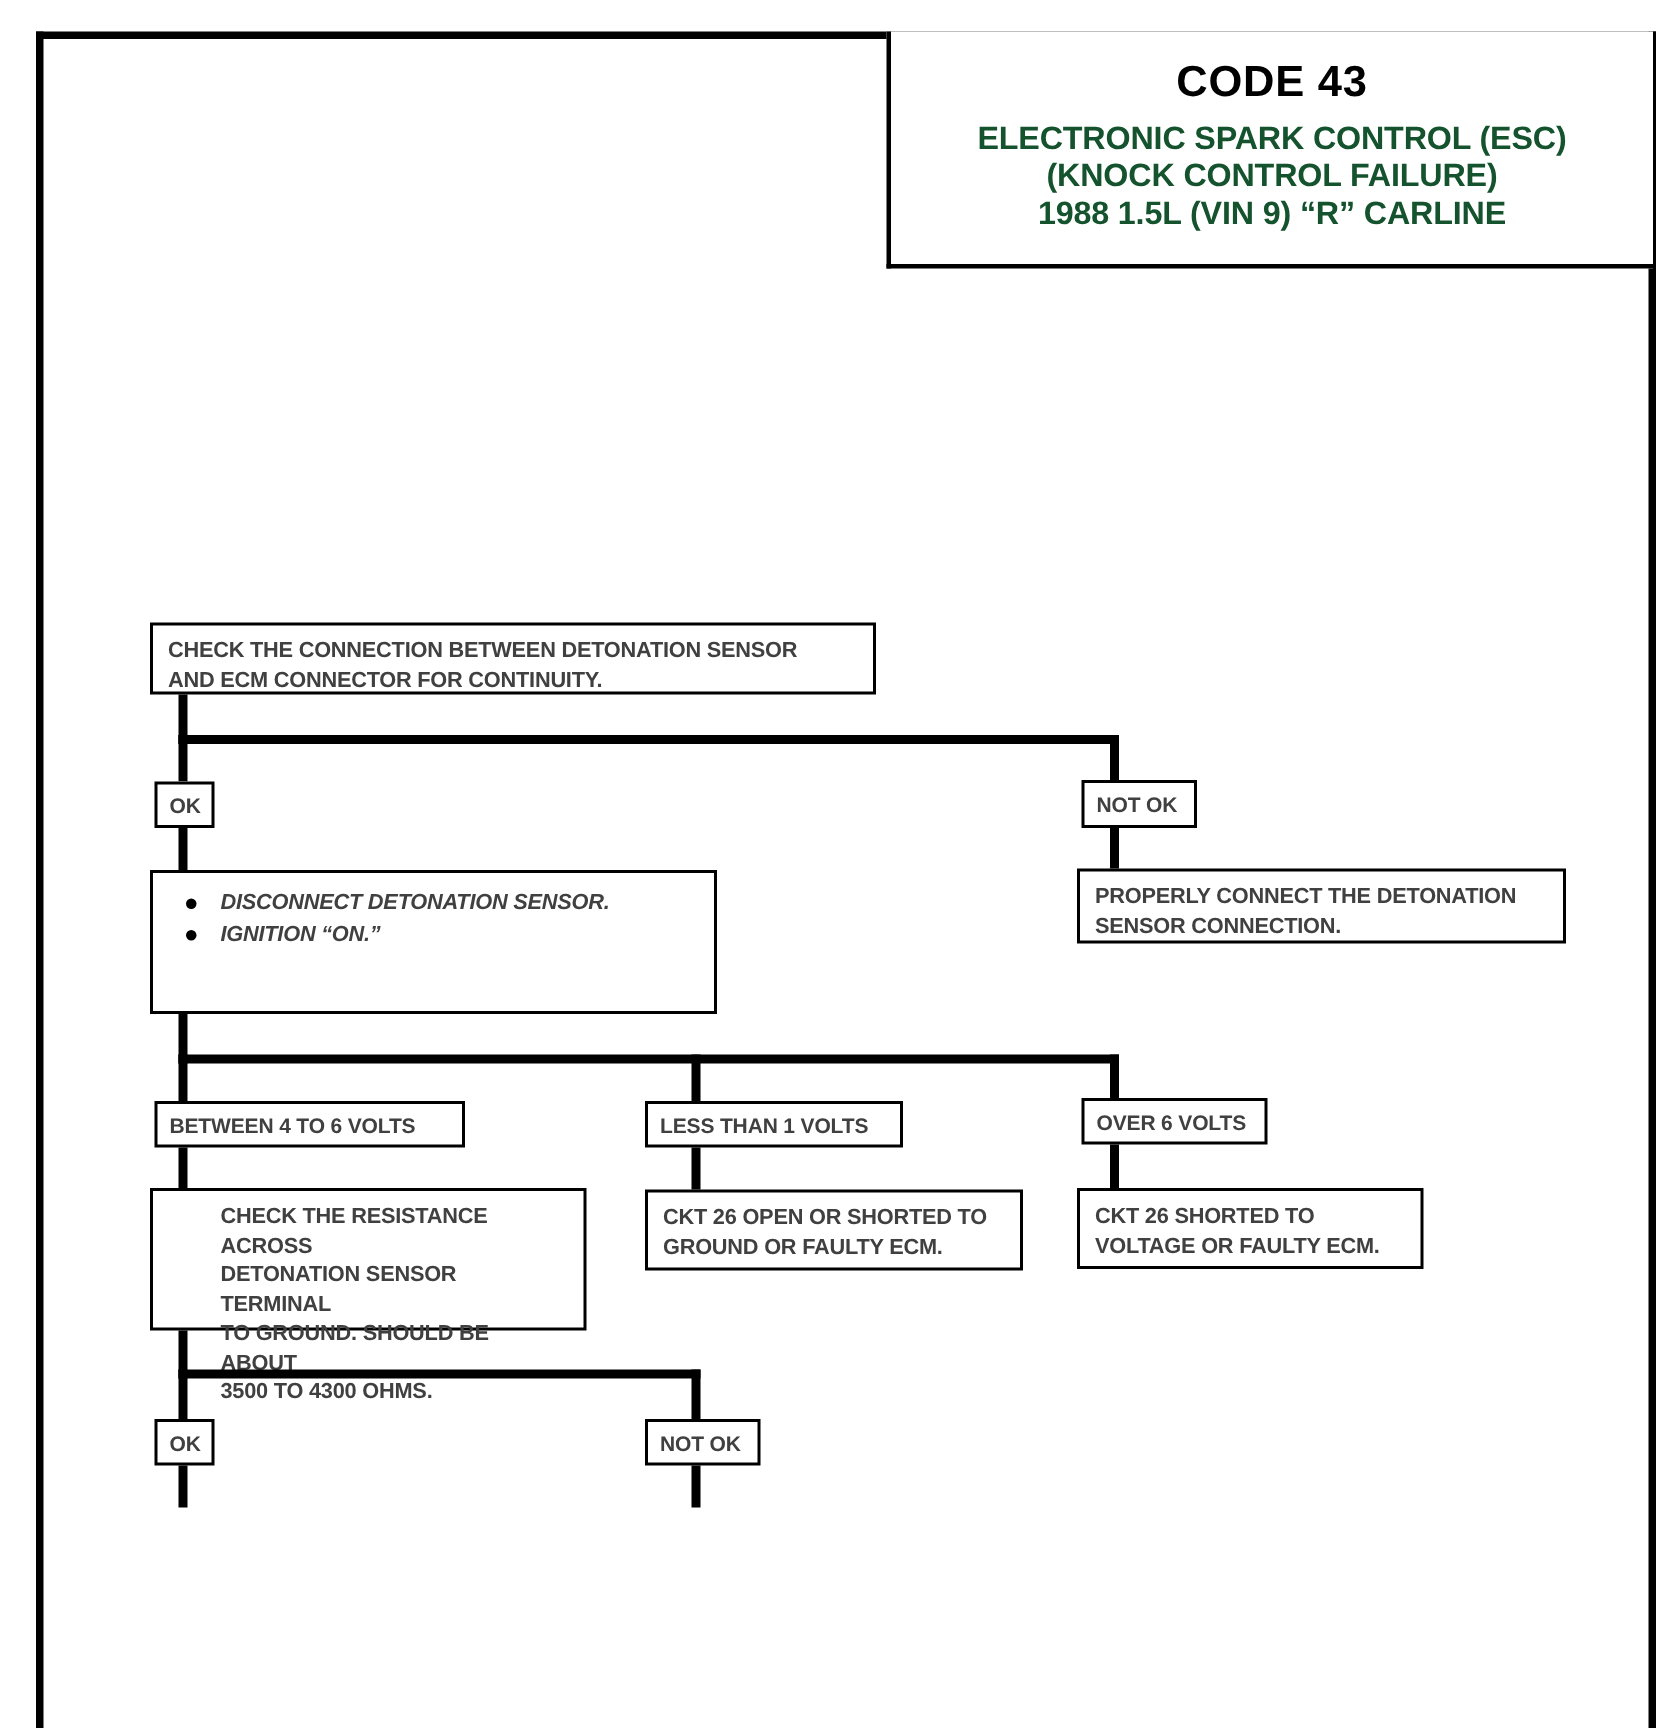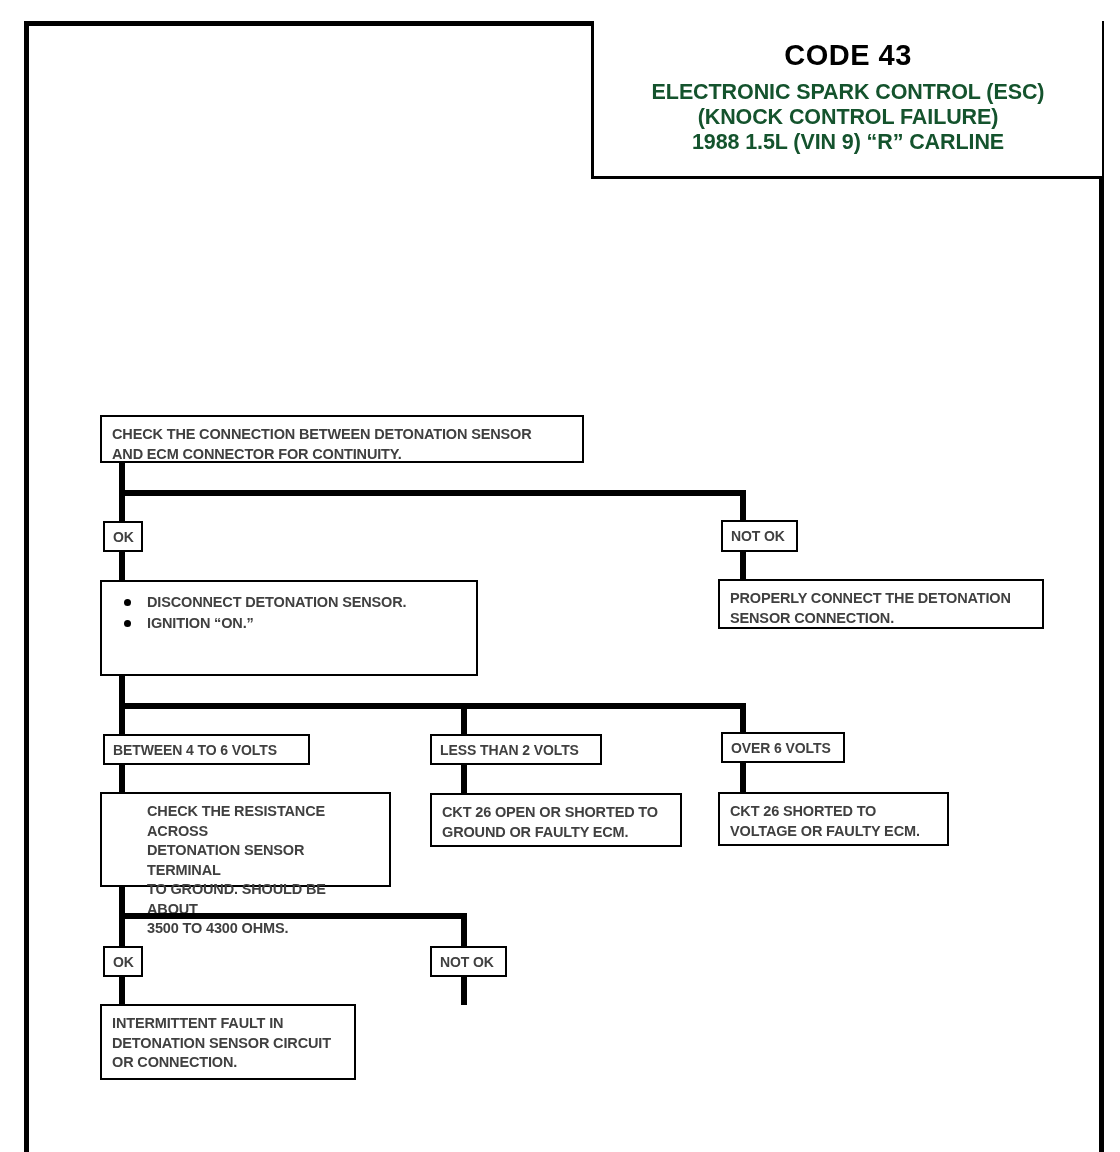--- a/index.html
+++ b/index.html
@@ -114,6 +114,7 @@
     margin: 0;
     padding: 0;
     list-style: none;
+    font-style: italic;
   }
   .bullets li {
     position: relative;

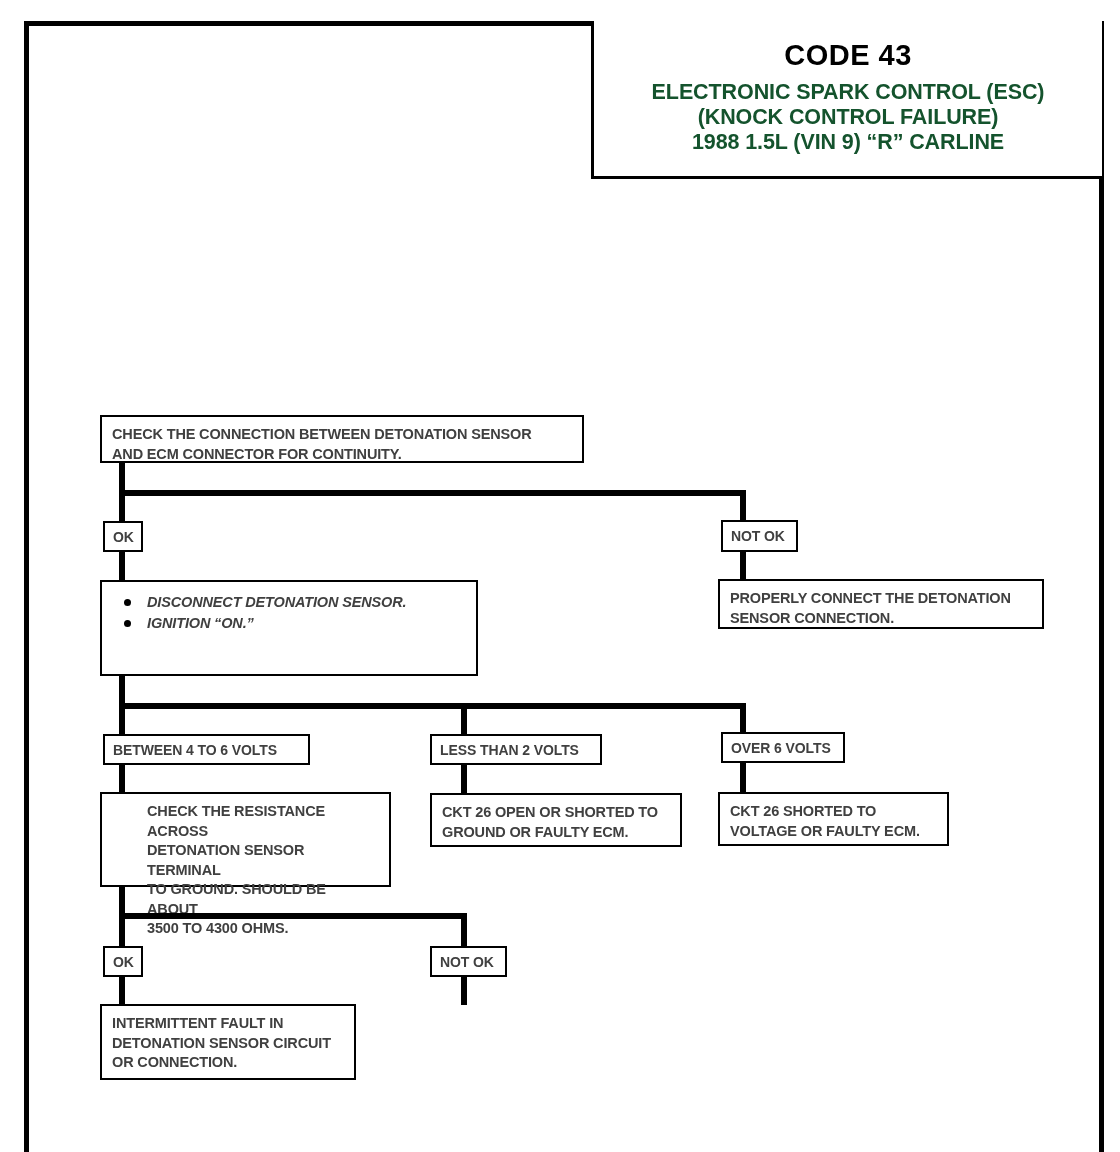--- a/index.html
+++ b/index.html
@@ -204,7 +204,7 @@
     <span>BETWEEN 4 TO 6 VOLTS</span>
   </div>
   <div class="box tag" style="left:430px; top:734px; width:172px; height:31px;">
-    <span>LESS THAN 2 VOLTS</span>
+    <span>LESS THAN 1 VOLTS</span>
   </div>
   <div class="box tag" style="left:721px; top:732px; width:124px; height:31px;">
     <span>OVER 6 VOLTS</span>

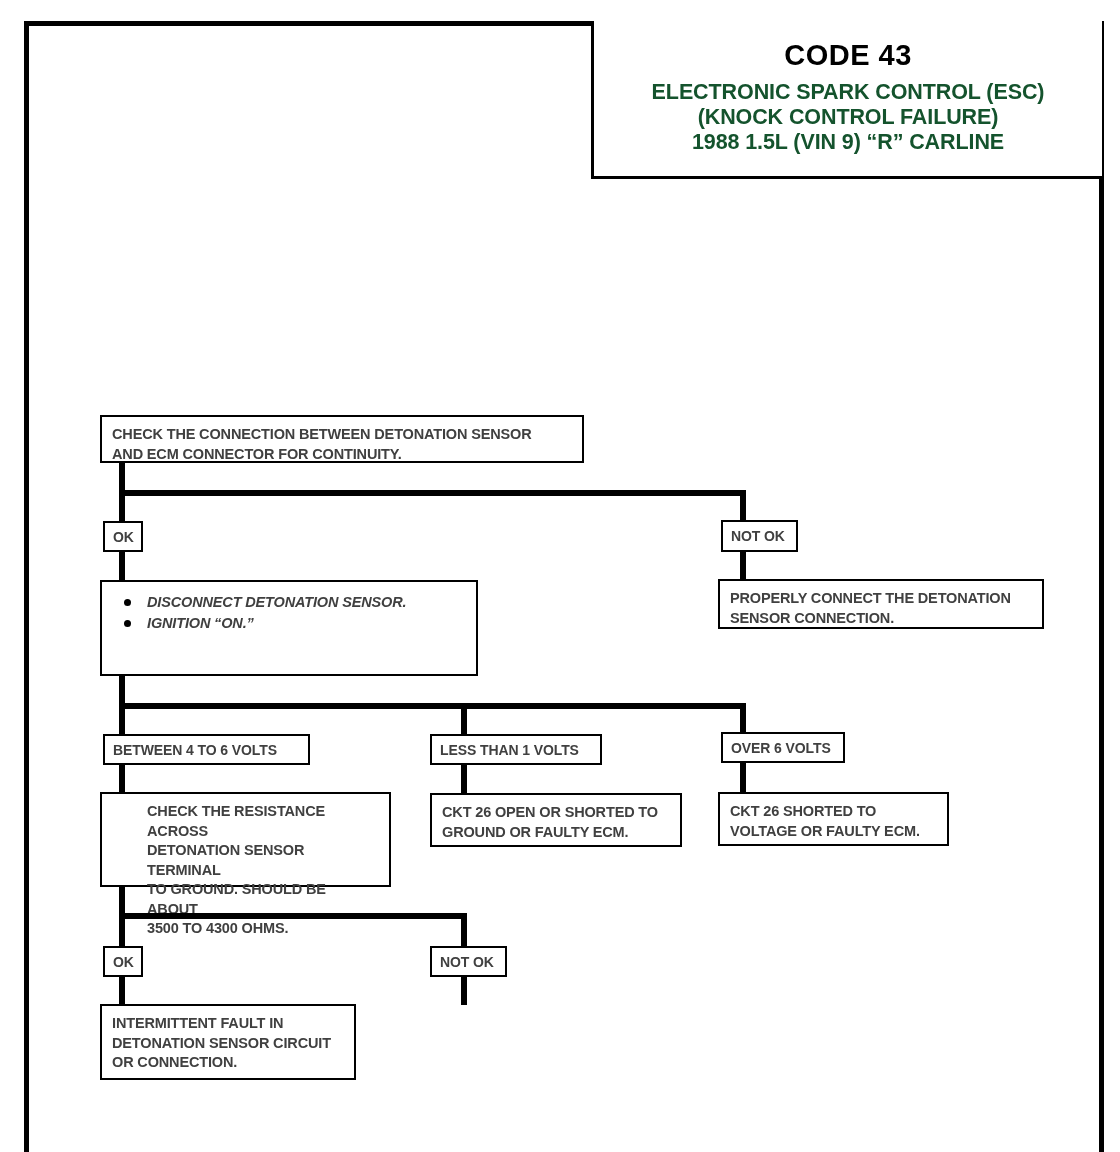--- a/index.html
+++ b/index.html
@@ -246,11 +246,6 @@
   <div class="v" style="left:119px; top:977px; height:28px;"></div>
   <div class="v" style="left:461px; top:977px; height:28px;"></div>
 
-  <div class="box step" style="left:100px; top:1004px; width:256px; height:76px;">
-    <div class="txt">INTERMITTENT FAULT IN
-DETONATION SENSOR CIRCUIT
-OR CONNECTION.</div>
-  </div>
 
 
 </div>

